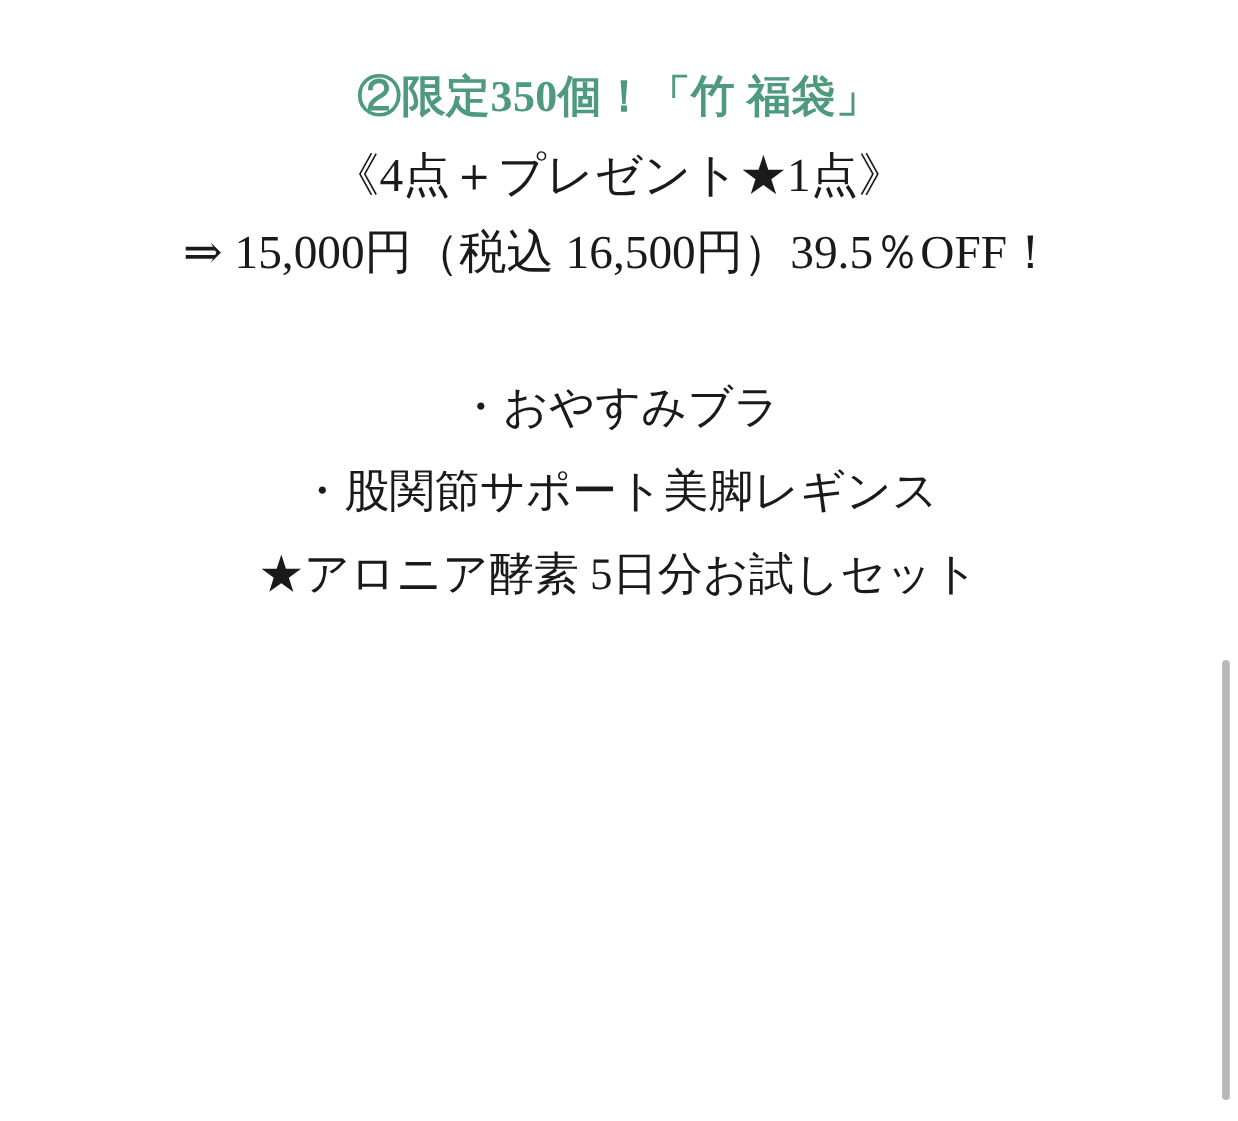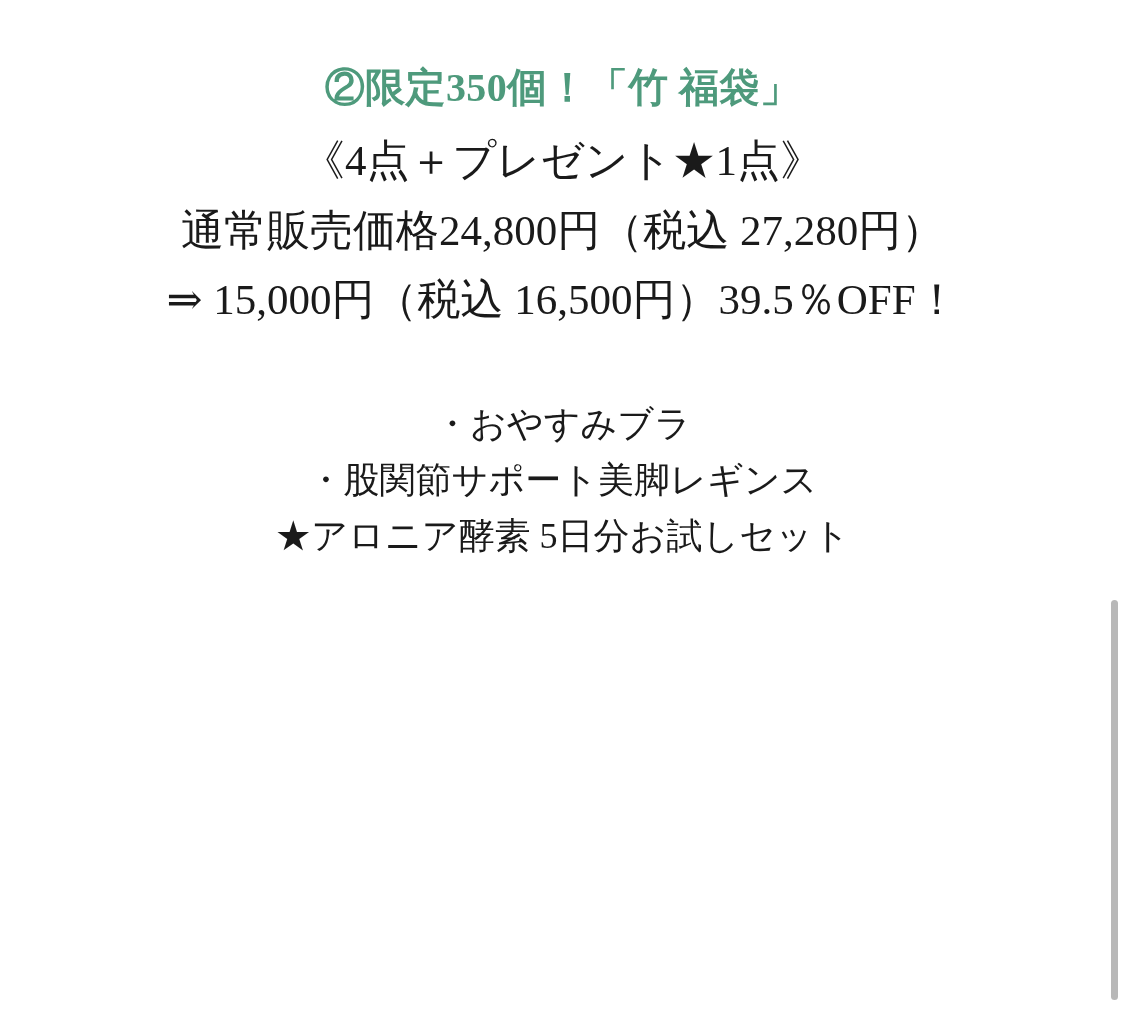--- a/index.html
+++ b/index.html
@@ -72,7 +72,6 @@
 
   <div class="line">《4点＋プレゼント★1点》</div>
 
-  <div class="line">通常販売価格24,800円（税込 27,280円）</div>
 
   <div class="line">⇒ 15,000円（税込 16,500円）39.5％OFF！</div>
 

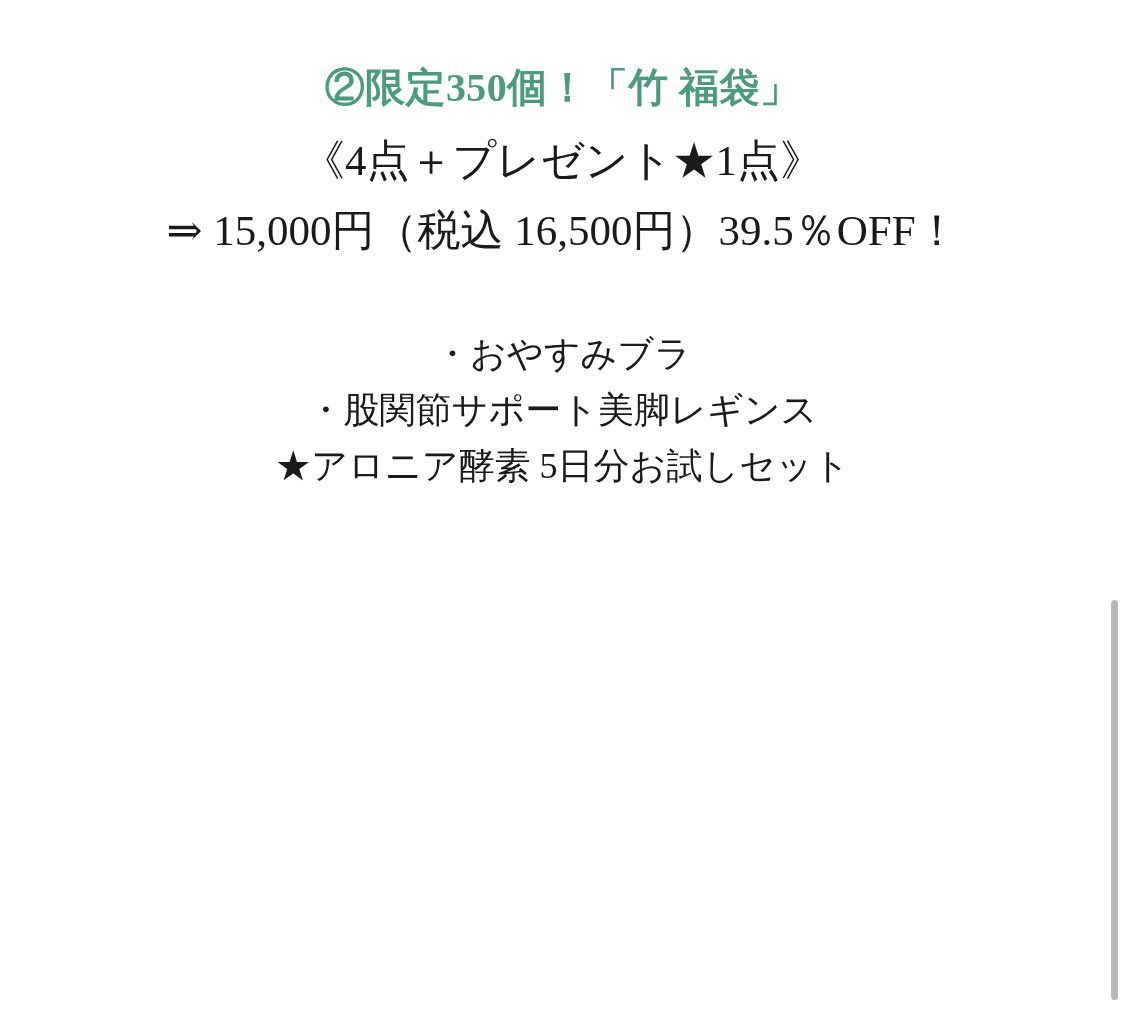--- a/index.html
+++ b/index.html
@@ -48,10 +48,11 @@
     text-align: center;
   }
   .item {
-    font-size: 36px;
+    font-size: 41px;
     line-height: 1.55;
     text-align: center;
     word-break: break-all;
+    margin-top: 12px;
   }
   .scrollbar {
     position: absolute;

